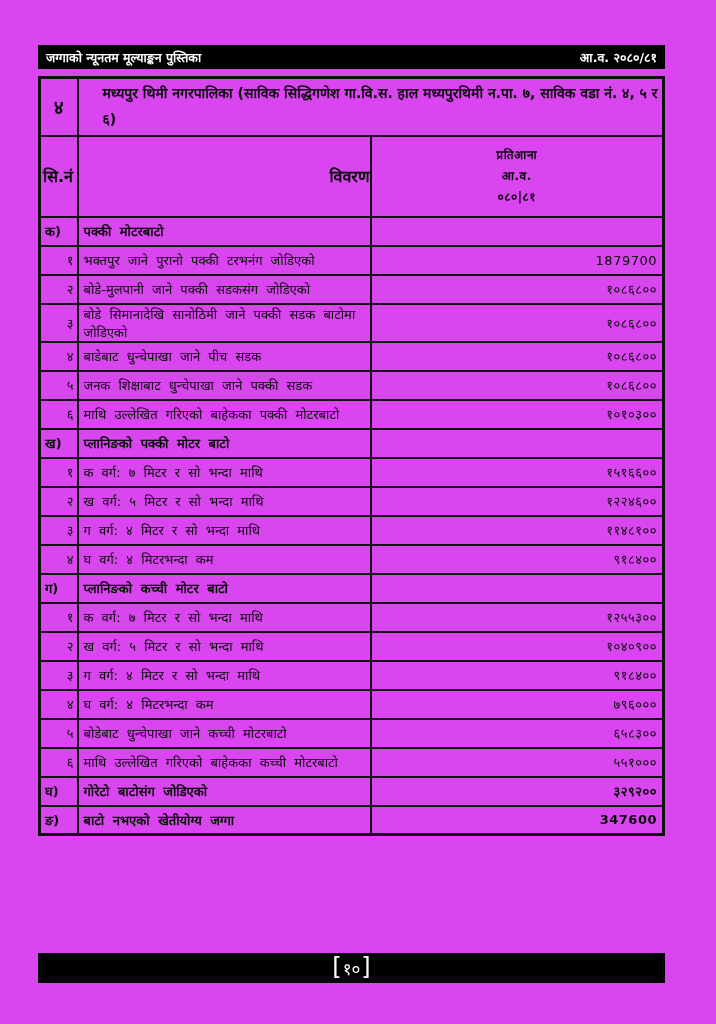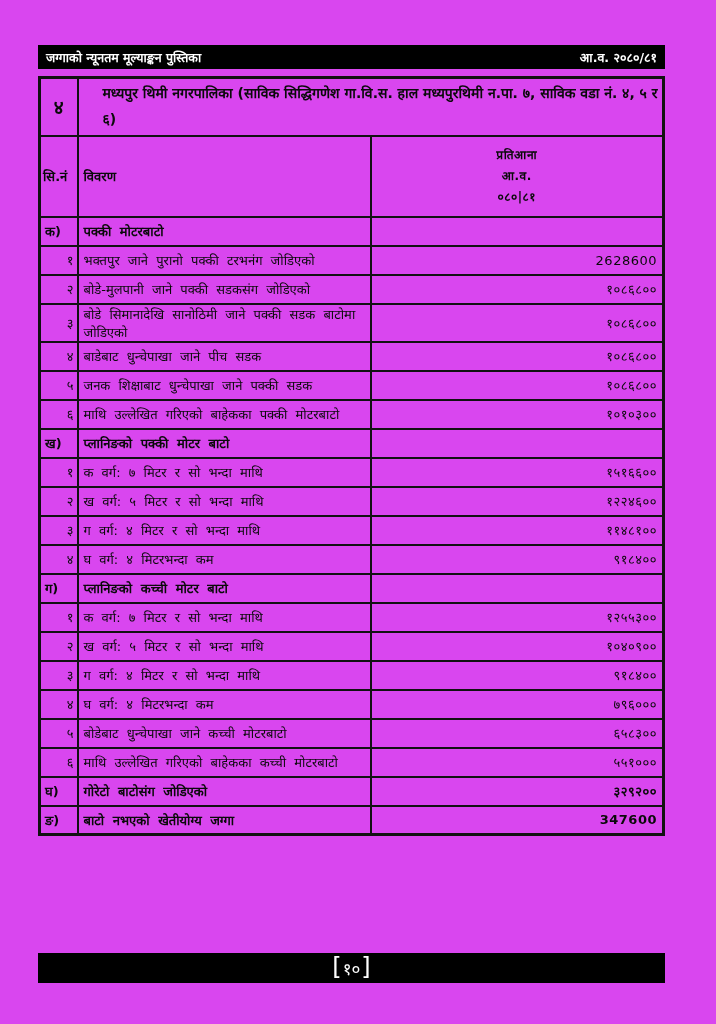--- a/index.html
+++ b/index.html
@@ -58,7 +58,7 @@
     padding-left: 24px;
     padding-right: 4px;
   }
-  tr.head-row td { height: 66px; font-weight: bold; font-size: 13px; }
+  tr.head-row td { height: 66px; font-weight: bold; font-size: 16px; }
   tr.head-row td.c-serial { text-align: left; padding-left: 2px; }
   tr.head-row td.c-desc   { text-align: left; margin-top: 47px; }
   tr.head-row td.c-value  { text-align: center; padding: 8px; font-size: 12px; }

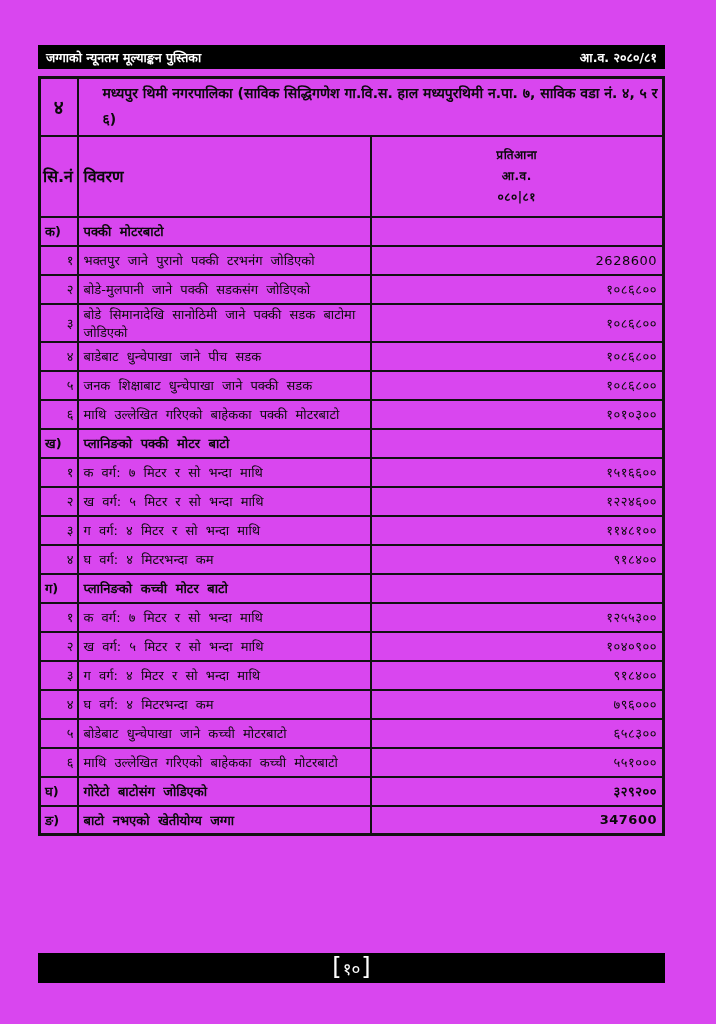--- a/index.html
+++ b/index.html
@@ -60,7 +60,7 @@
   }
   tr.head-row td { height: 66px; font-weight: bold; font-size: 16px; }
   tr.head-row td.c-serial { text-align: left; padding-left: 2px; }
-  tr.head-row td.c-desc   { text-align: left; margin-top: 47px; }
+  tr.head-row td.c-desc   { text-align: right; margin-top: 47px; }
   tr.head-row td.c-value  { text-align: center; padding: 8px; font-size: 12px; }
   tr.head-row td.c-value div { line-height: 1.75; }
   tr.body-row td { height: 29px; font-size: 13px; }

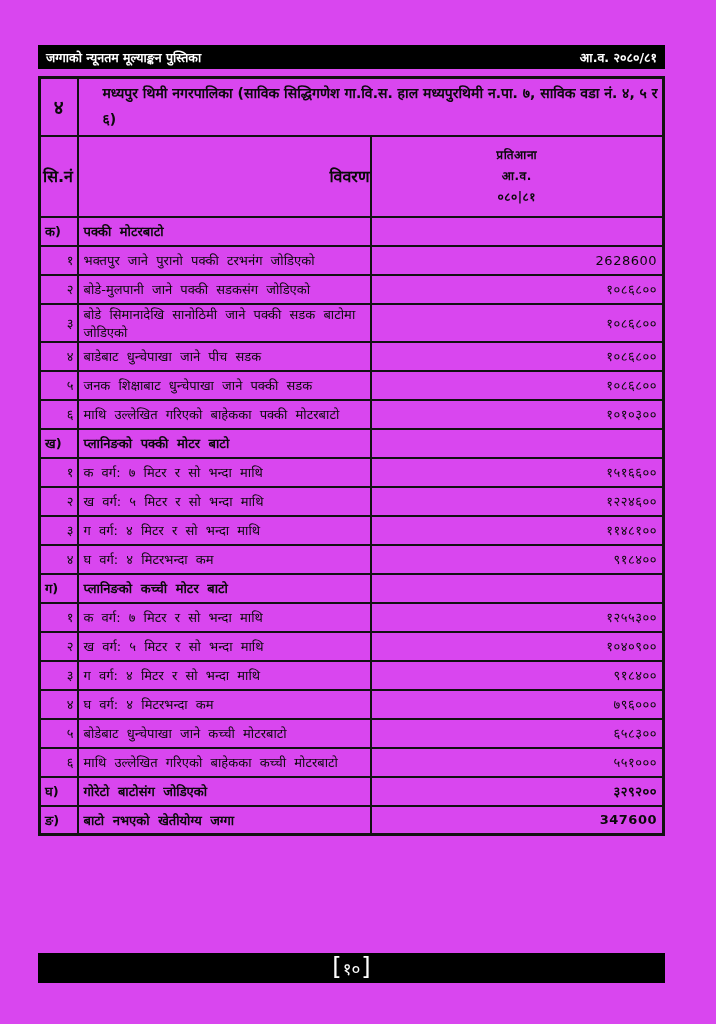--- a/index.html
+++ b/index.html
@@ -120,7 +120,7 @@
           <tr class="body-row">
             <td class="c-serial">१</td>
             <td class="c-desc">भक्तपुर  जाने पुरानो पक्की  टरभनंग  जोडिएको</td>
-            <td class="c-value">2628600</td>
+            <td class="c-value">1879700</td>
           </tr>
           <tr class="body-row">
             <td class="c-serial">२</td>

